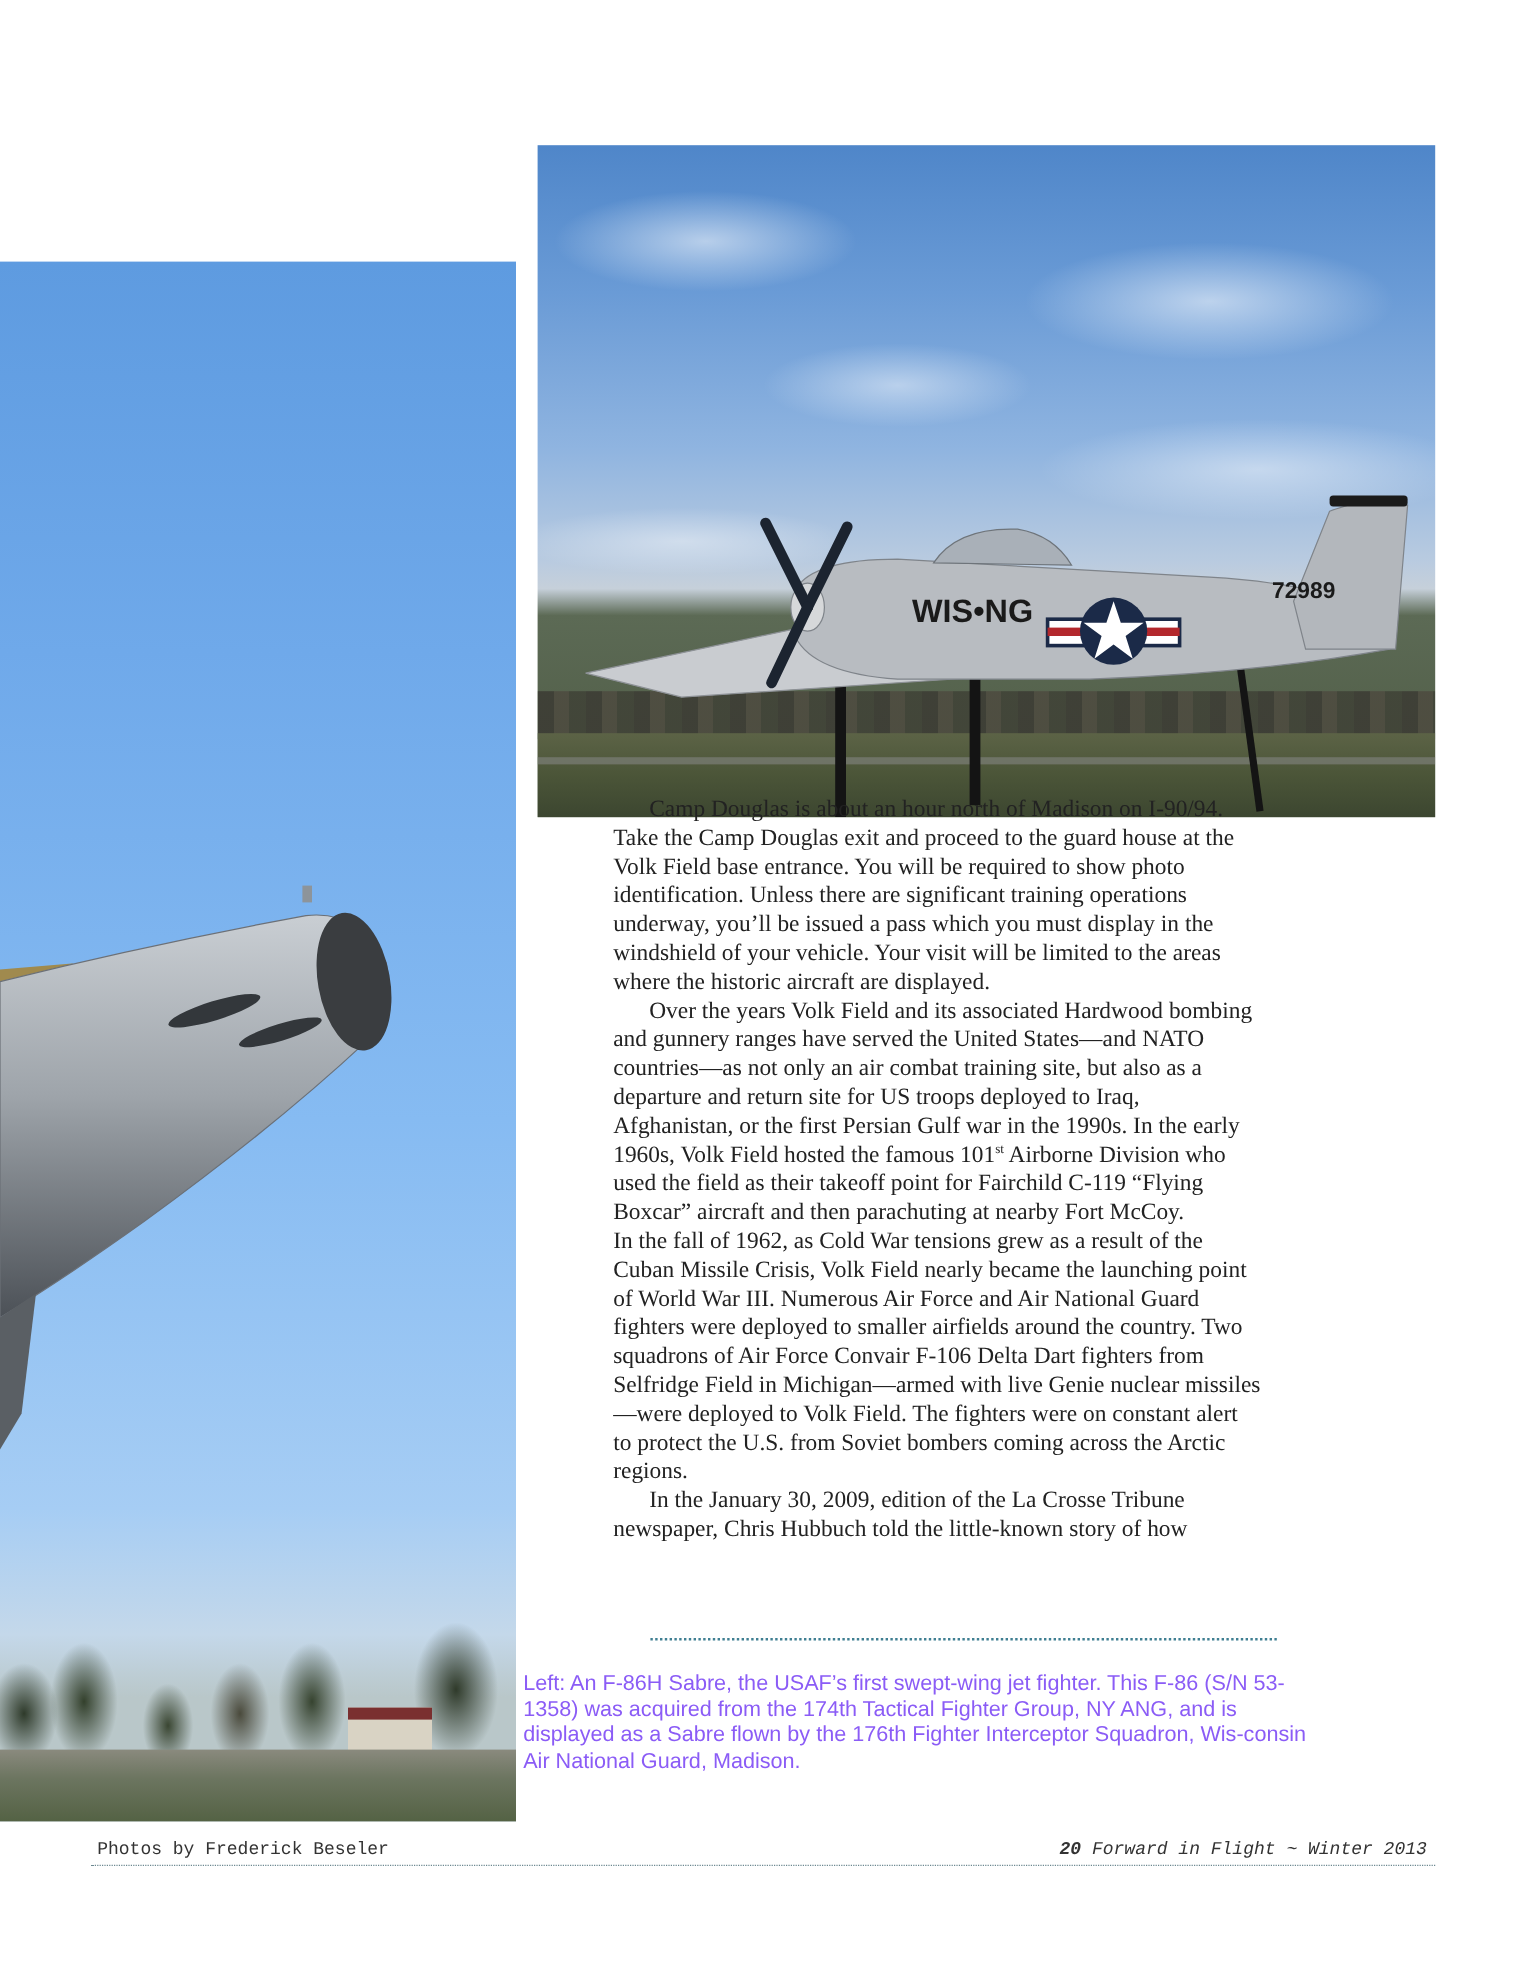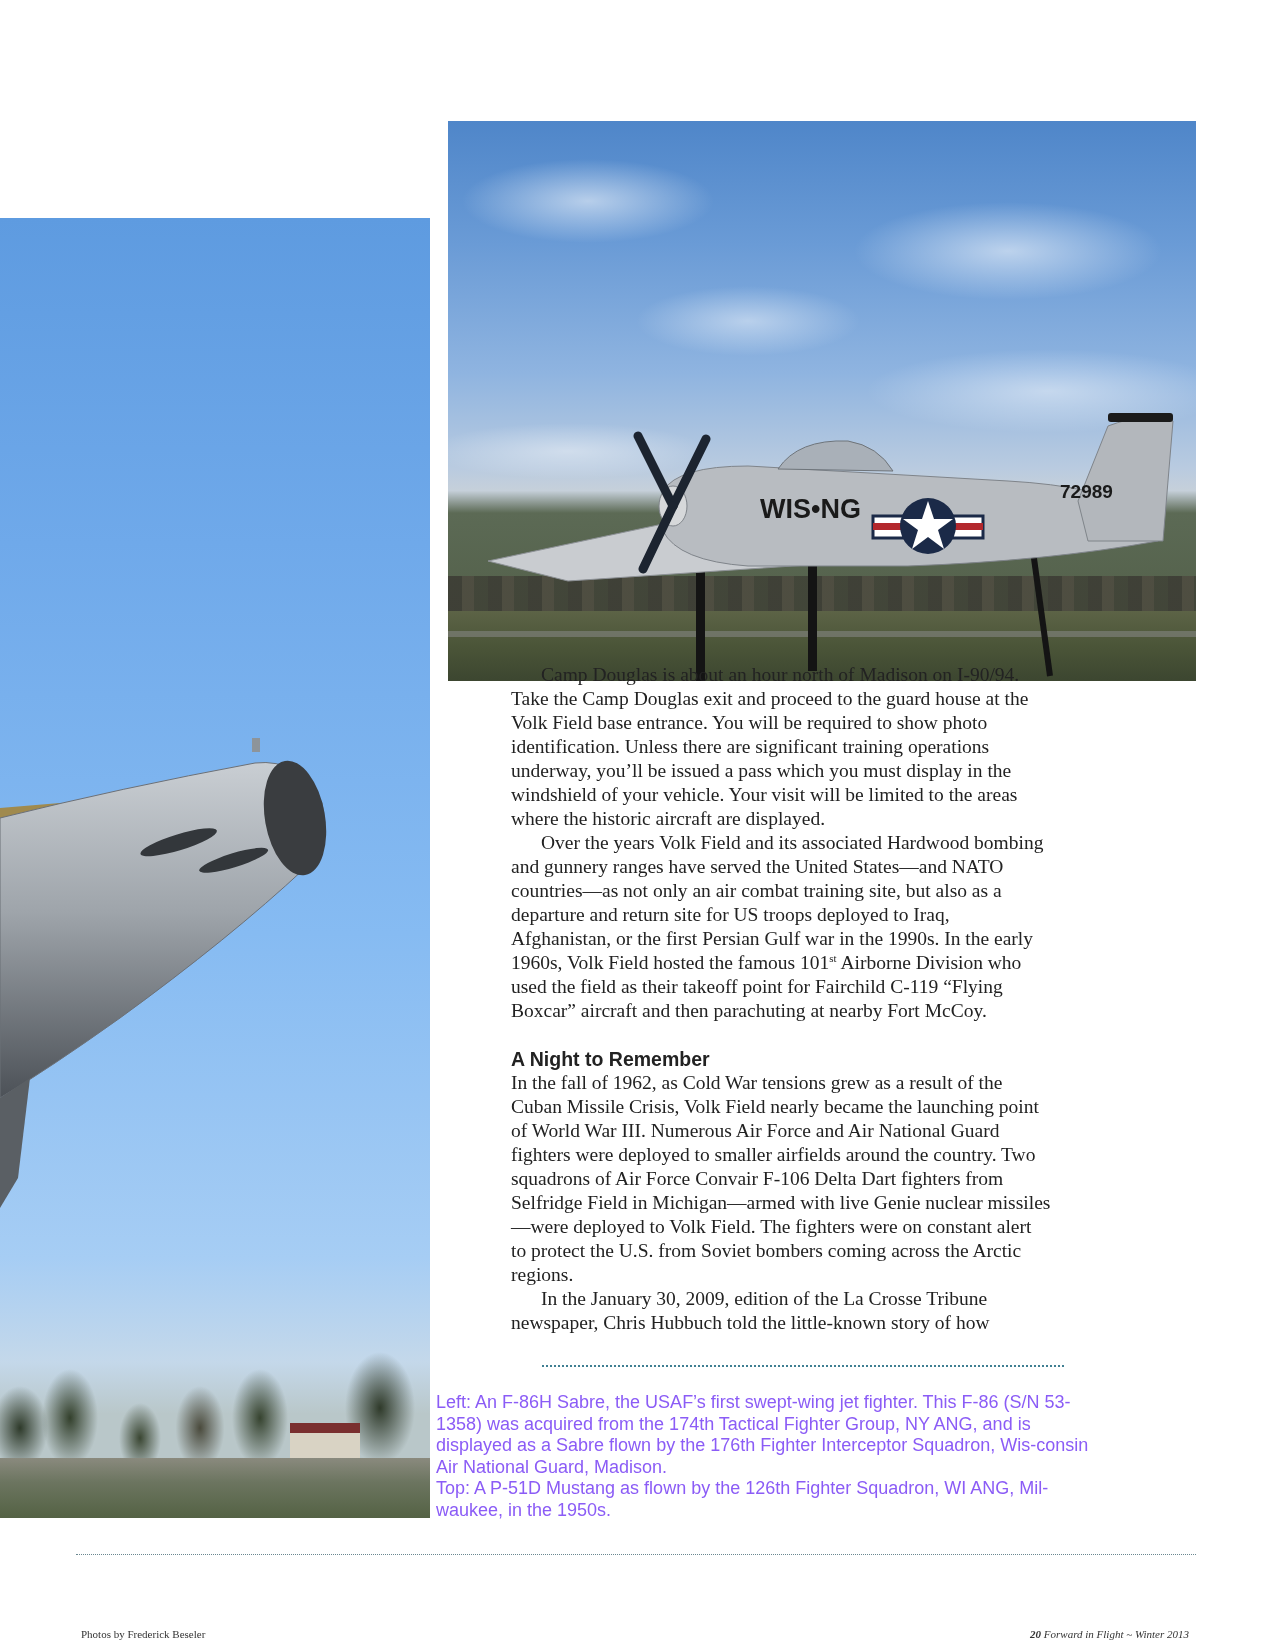--- a/index.html
+++ b/index.html
@@ -170,7 +170,6 @@
 <div class="article">
   <p class="indent">Camp Douglas is about an hour north of Madison on I-90/94. Take the Camp Douglas exit and proceed to the guard house at the Volk Field base entrance. You will be required to show photo identification. Unless there are significant training operations underway, you’ll be issued a pass which you must display in the windshield of your vehicle. Your visit will be limited to the areas where the historic aircraft are displayed.</p>
   <p class="indent"><span>Over the years Volk Field and its associated Hardwood bombing and gunnery ranges have served the United States—and NATO countries—as not only an air combat training site, but also as a departure and return site for US troops deployed to Iraq, Afghanistan, or the first Persian Gulf war in the 1990s. In the early 1960s, Volk Field hosted the famous 101</span><sup>st</sup><span> Airborne Division who used the field as their takeoff point  for Fairchild C-119 “Flying Boxcar” aircraft and then parachuting at nearby Fort McCoy.</span></p>
-  <h3>A Night to Remember</h3>
   <p>In the fall of 1962, as Cold War tensions grew as a result of the Cuban Missile Crisis, Volk Field nearly became the launching point of World War III. Numerous Air Force and Air National Guard fighters were deployed to smaller airfields around the country. Two squadrons of Air Force Convair F-106 Delta Dart fighters from Selfridge Field in Michigan—armed with live Genie nuclear missiles—were deployed to Volk Field. The fighters were on constant alert to protect the U.S. from Soviet bombers coming across the Arctic regions.</p>
   <p class="indent">In the January 30, 2009, edition of the La Crosse Tribune newspaper, Chris Hubbuch told the little-known story of how</p>
 </div>

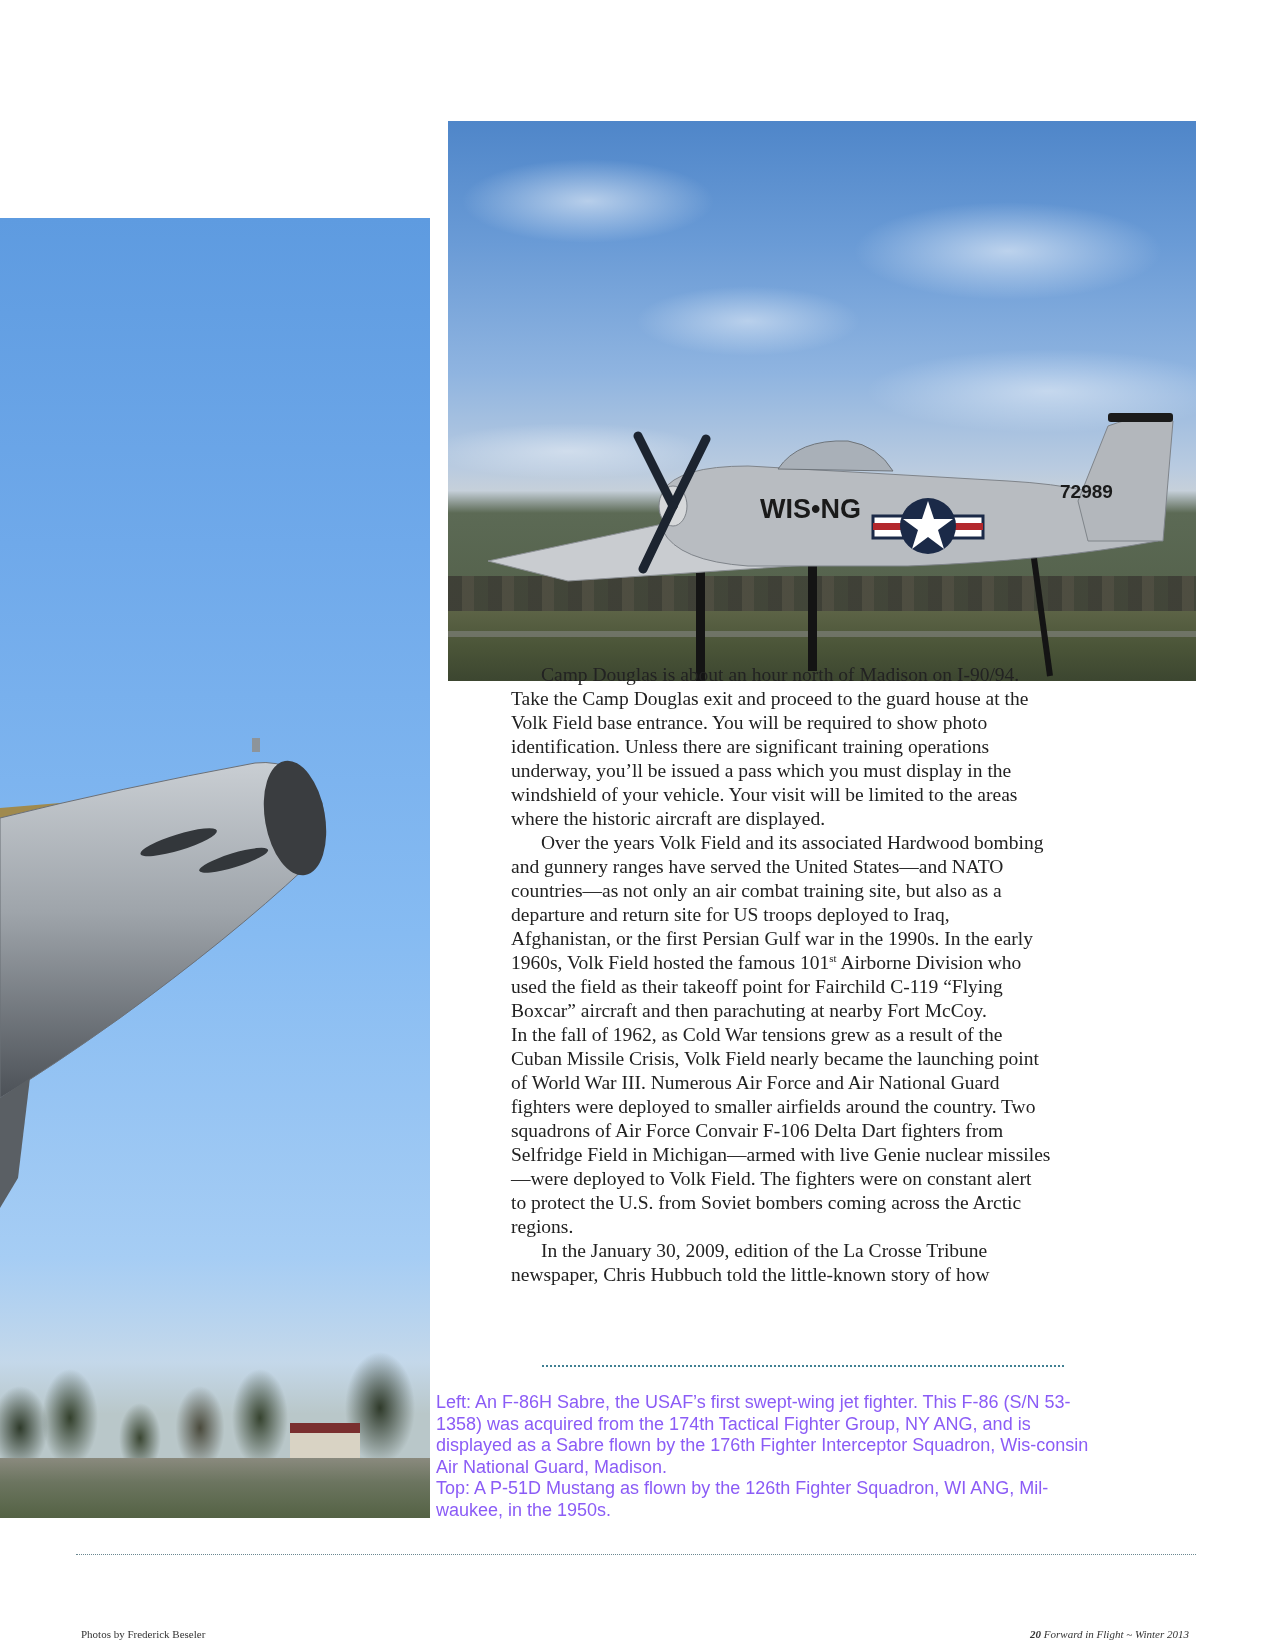--- a/index.html
+++ b/index.html
@@ -177,7 +177,6 @@
 
 <div class="caption">
   <p>Left: An F-86H Sabre, the USAF’s first swept-wing jet fighter. This F-86 (S/N 53-1358) was acquired from the 174th Tactical Fighter Group, NY ANG, and is displayed as a Sabre flown by the 176th Fighter Interceptor Squadron, Wis-consin Air National Guard, Madison.</p>
-  <p>Top: A P-51D Mustang as flown by the 126th Fighter Squadron, WI ANG, Mil-waukee, in the 1950s.</p>
 </div>
 
 <div class="footer-rule"></div>

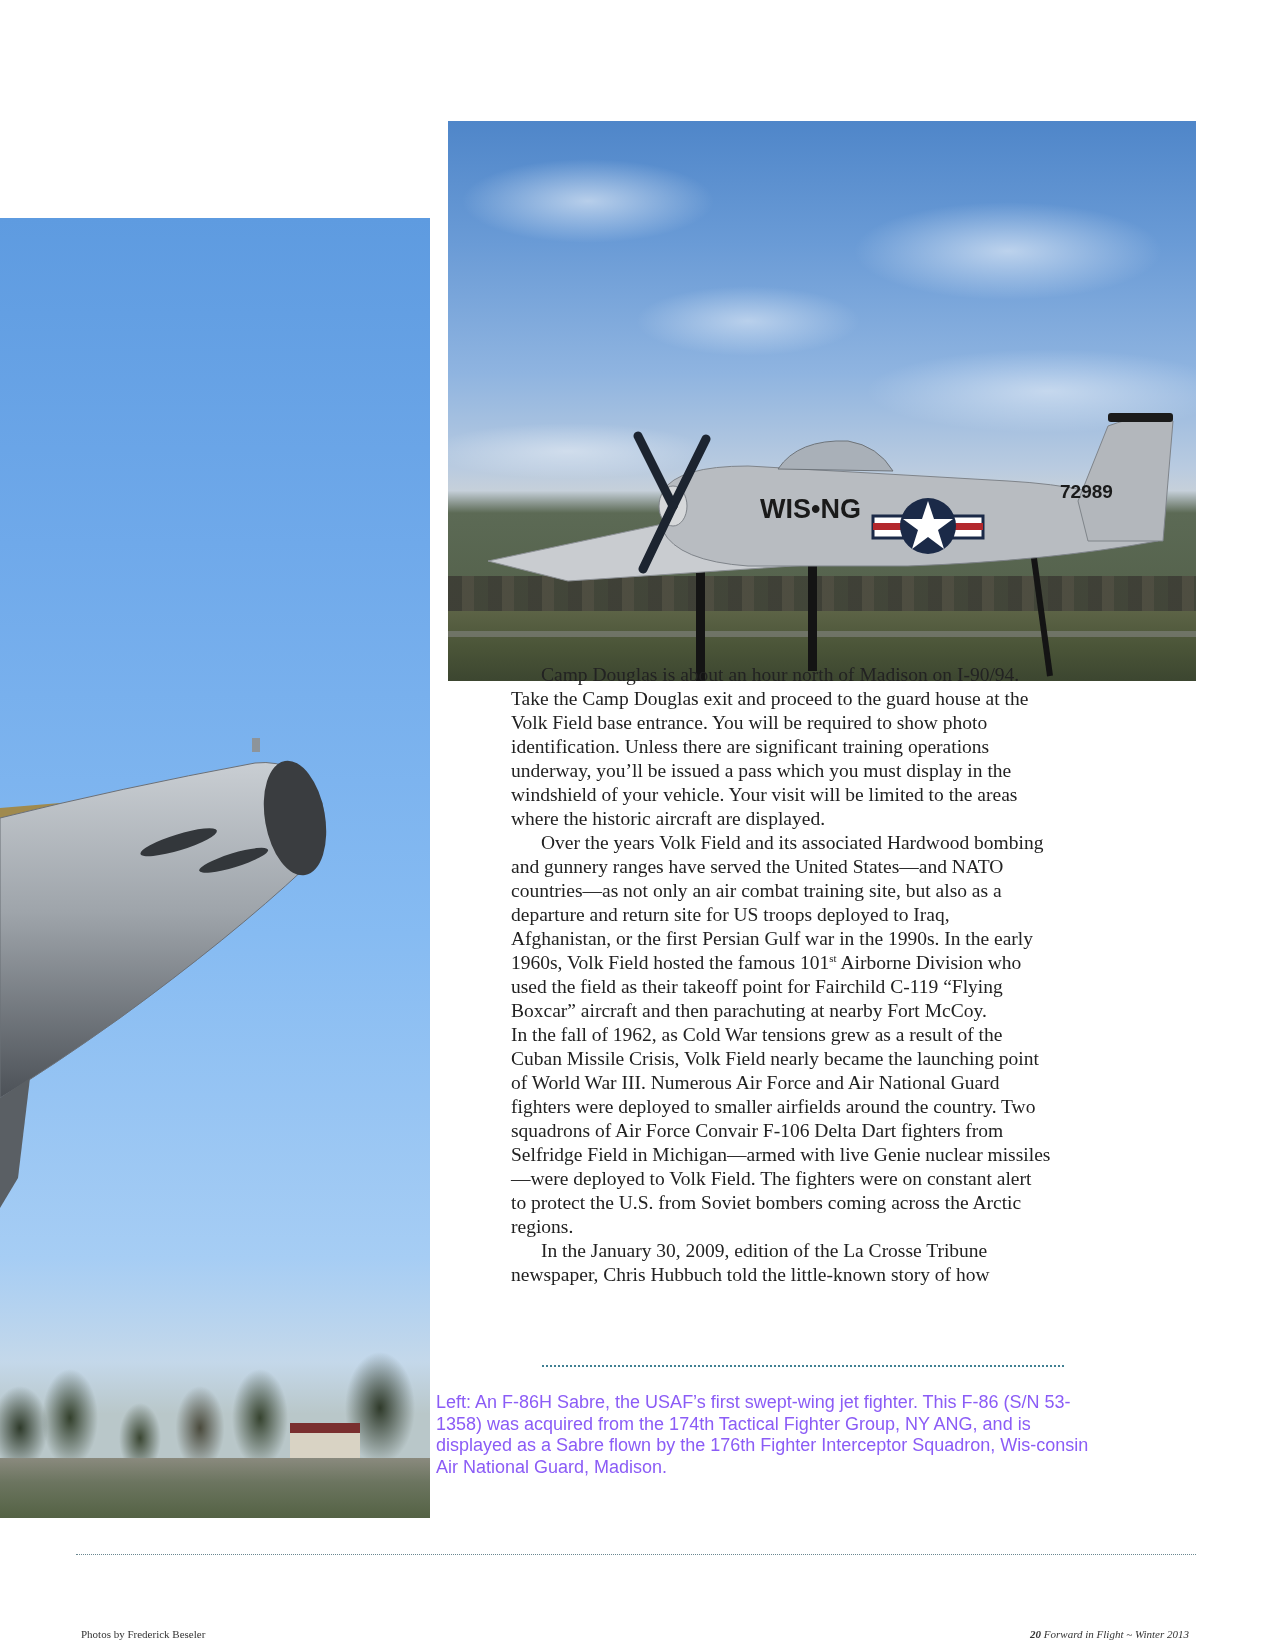--- a/index.html
+++ b/index.html
@@ -93,9 +93,9 @@
     border-top: 1px dotted #6b8890;
   }
   .footer-left, .footer-right {
-    position: absolute; top: 1628px;
-    font-family: Liberation Serif, serif;
-    font-size: 11px; color: #333;
+    position: absolute; top: 1533px;
+    font-family: Liberation Mono, monospace;
+    font-size: 15px; color: #333;
   }
   .footer-left { left: 81px; }
   .footer-right { right: 86px; font-style: italic; }

